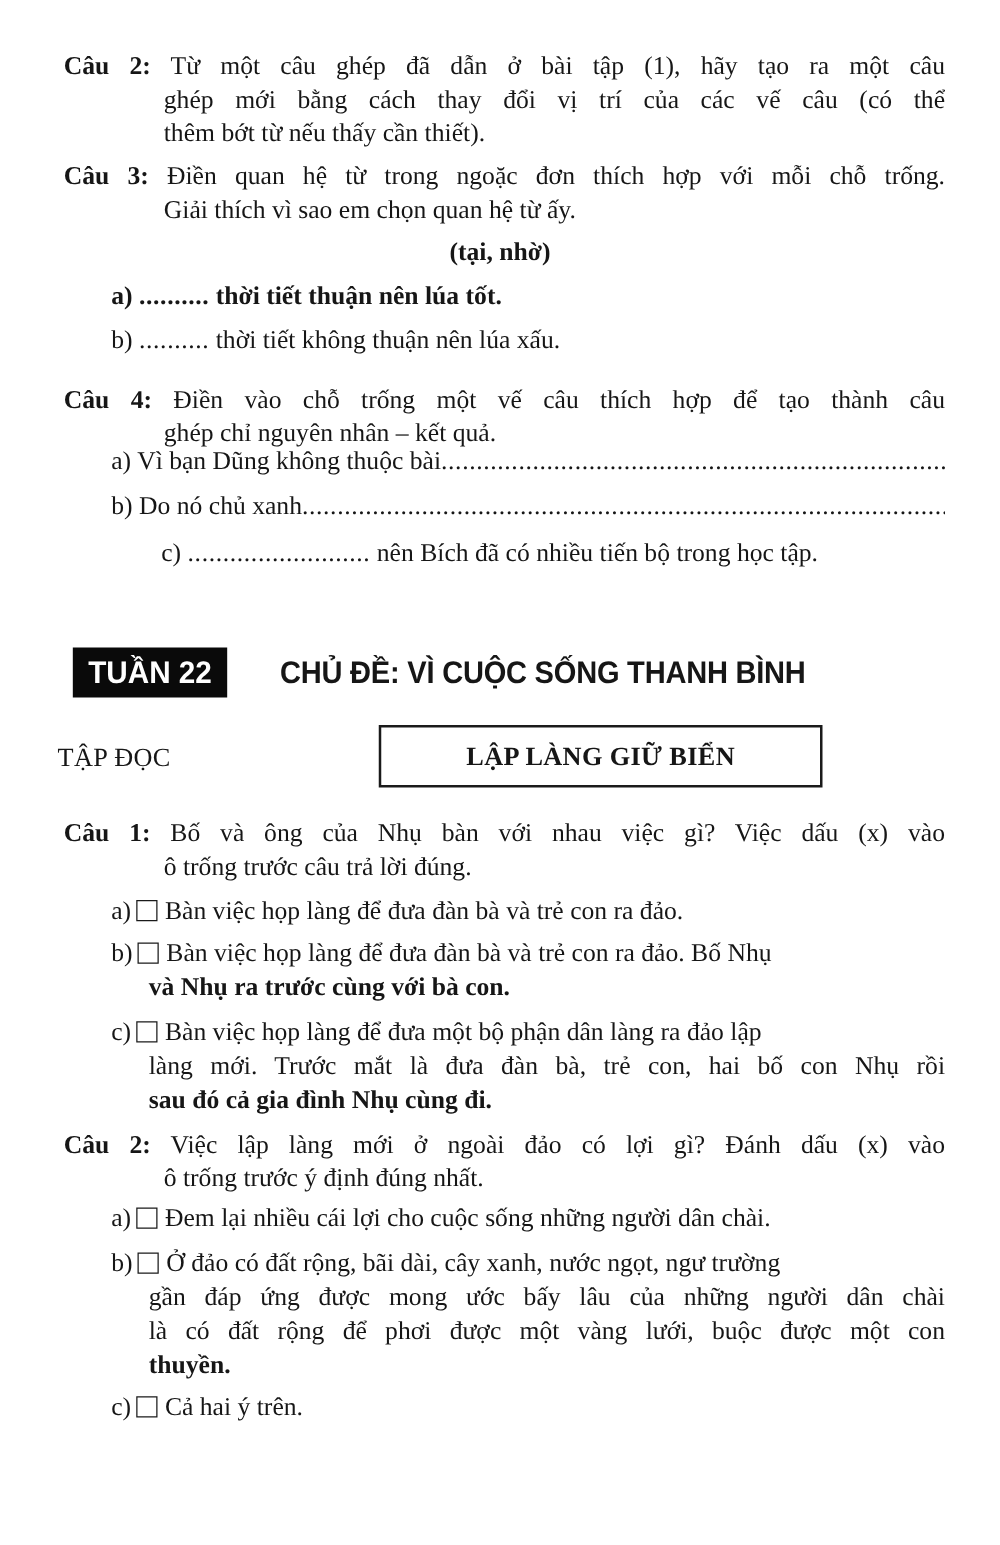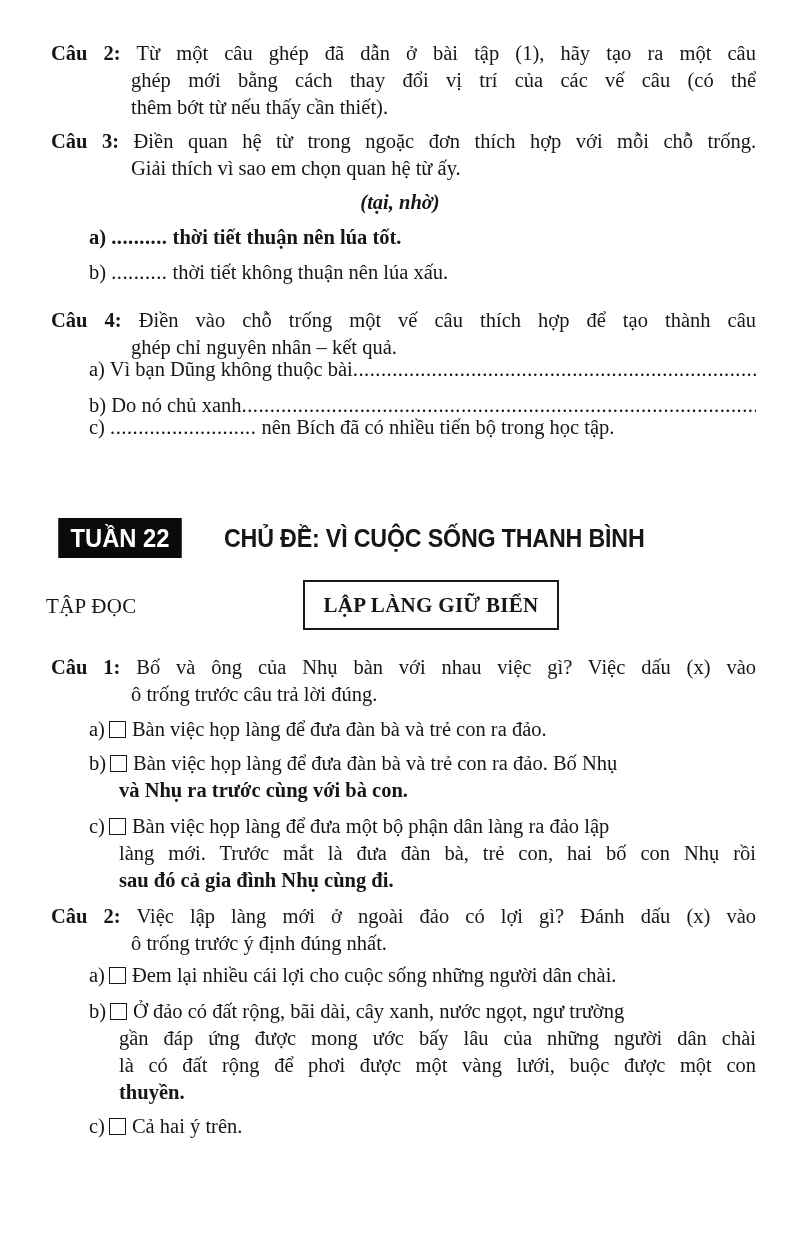--- a/index.html
+++ b/index.html
@@ -26,7 +26,7 @@
 
     .center-hint {
       position: absolute; left: 0; width: 800px; text-align: center;
-      font-size: 20.5px; font-weight: bold; font-style: italic; line-height: 27px;
+      font-size: 20.5px; font-weight: bold; line-height: 27px;
     }
 
     .cb {

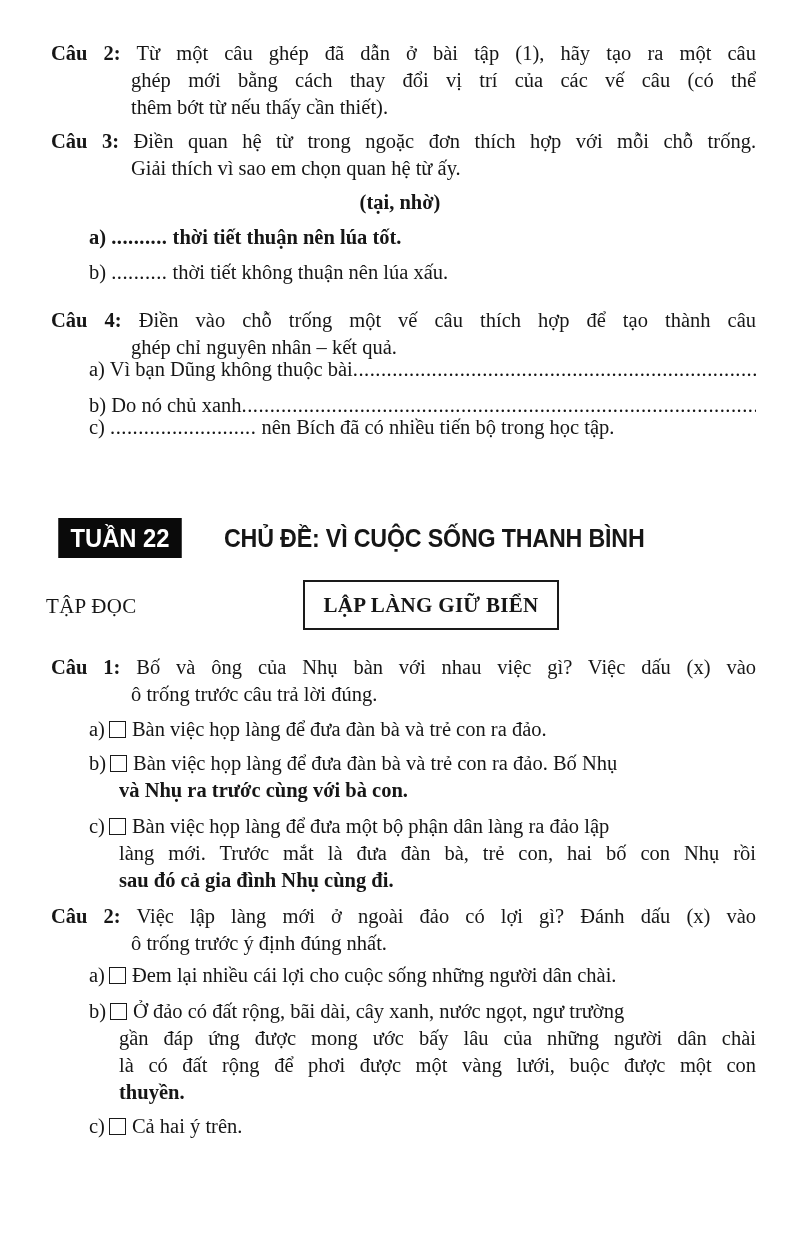--- a/index.html
+++ b/index.html
@@ -95,7 +95,7 @@
   <div class="opt" style="top:392px;">
     <div class="row" style="overflow:hidden;"><span>b)</span> <span>Do nó chủ xanh</span><span class="dots">.....................................................................................................</span></div>
   </div>
-  <div class="opt" style="top:414px;">
+  <div class="opt" style="top:430px;margin-left:40px;">
     <div class="row"><span>c)</span> <span class="dots">..........................</span> <span>nên Bích đã có nhiều tiến bộ trong học tập.</span></div>
   </div>
 

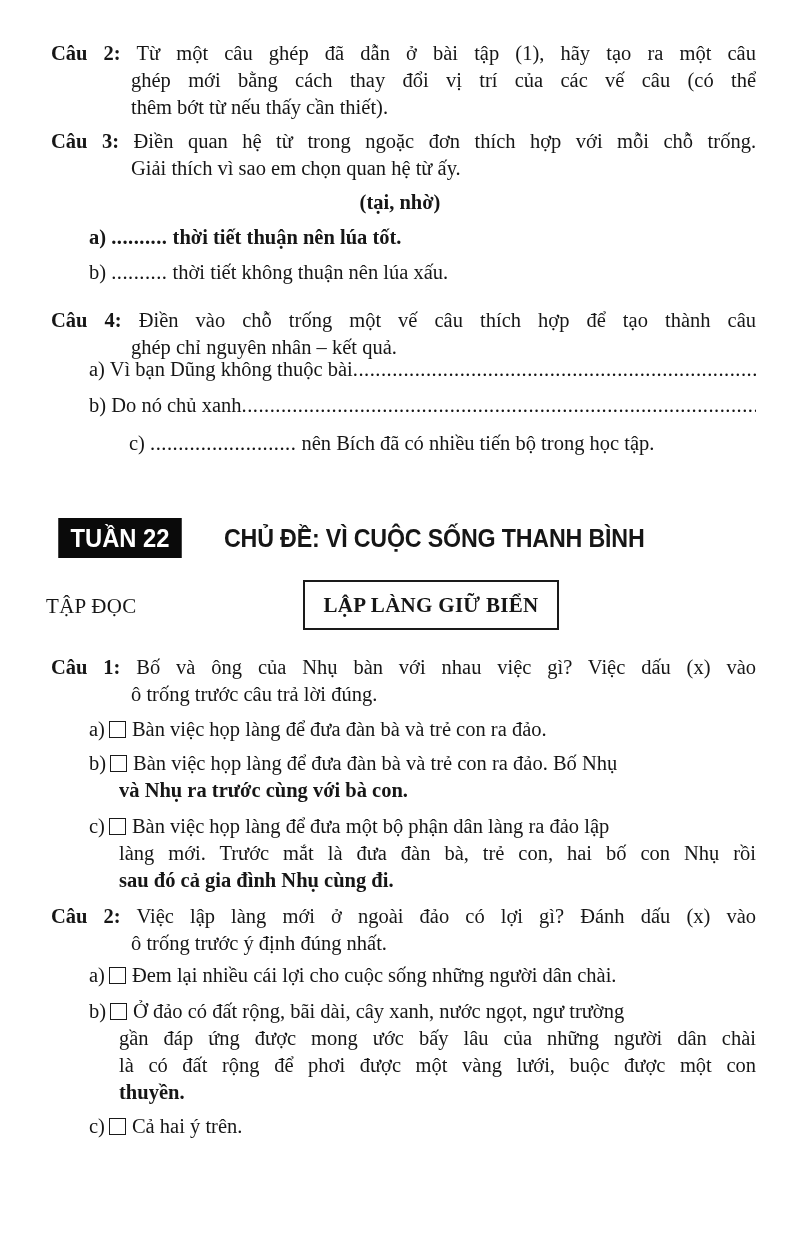--- a/index.html
+++ b/index.html
@@ -54,7 +54,7 @@
       font-size: 21px; line-height: 28px; letter-spacing: 0.3px;
     }
     .title-box {
-      position: absolute; left: 303px; top: 580px; width: 256px; height: 50px;
+      position: absolute; left: 303px; top: 580px; width: 355px; height: 50px;
       border: 2px solid #1a1a1a; box-sizing: border-box;
       display: flex; align-items: center; justify-content: center;
       font-weight: bold; font-size: 21px; letter-spacing: 0.3px;

